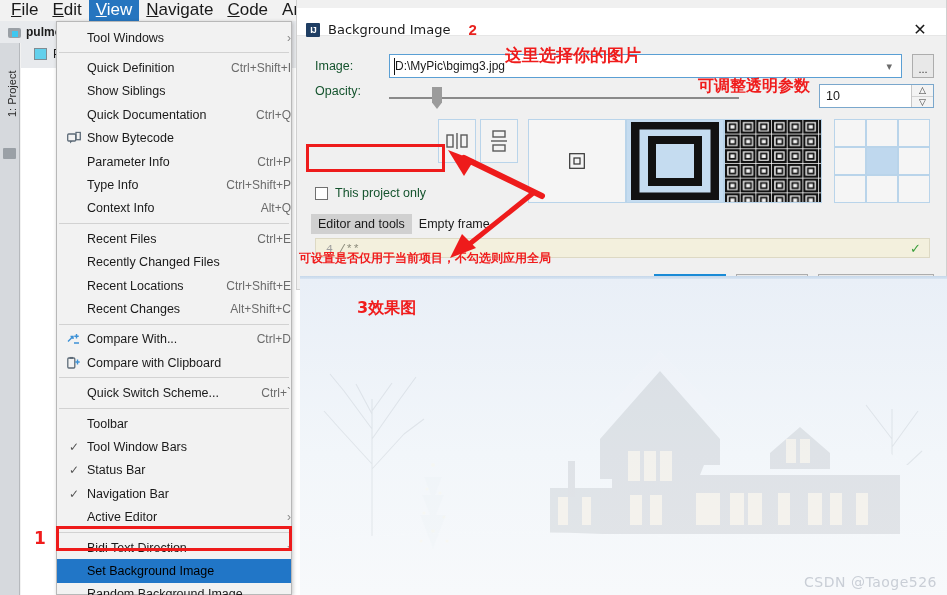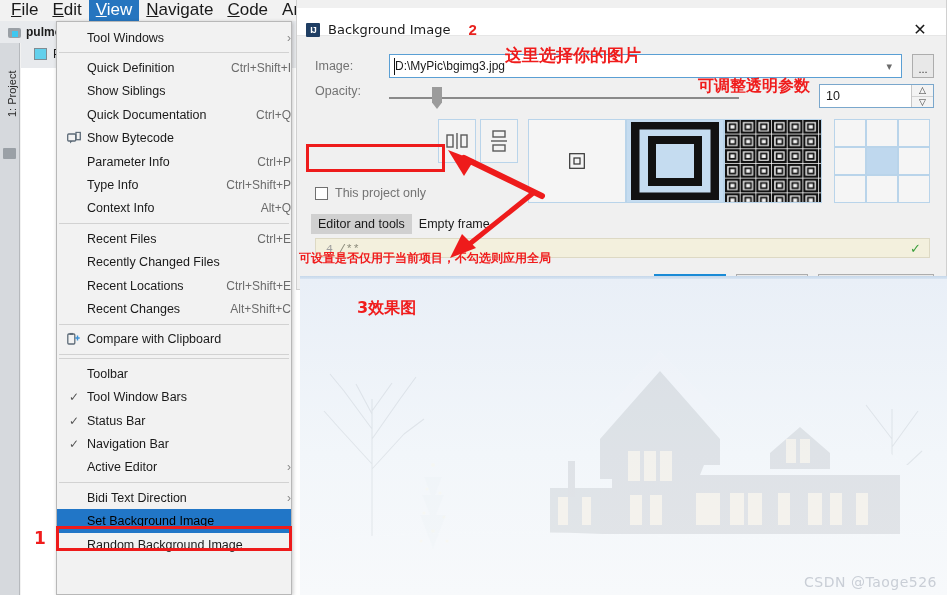--- a/index.html
+++ b/index.html
@@ -111,7 +111,7 @@
   .dlg-body { position:relative; height:261px; }
 
   .row-image { position:absolute; left:18px; top:18px; width:615px; height:24px; display:flex; align-items:center;}
-  .lbl { font-size:12.5px; color:#737373; }
+  .lbl { font-size:12.5px; color:#14532d; }
   .combo {
     position:absolute; left:74px; top:0; width:513px; height:24px;
     border:1px solid #5a9fd4; background:#fff; display:flex; align-items:center;

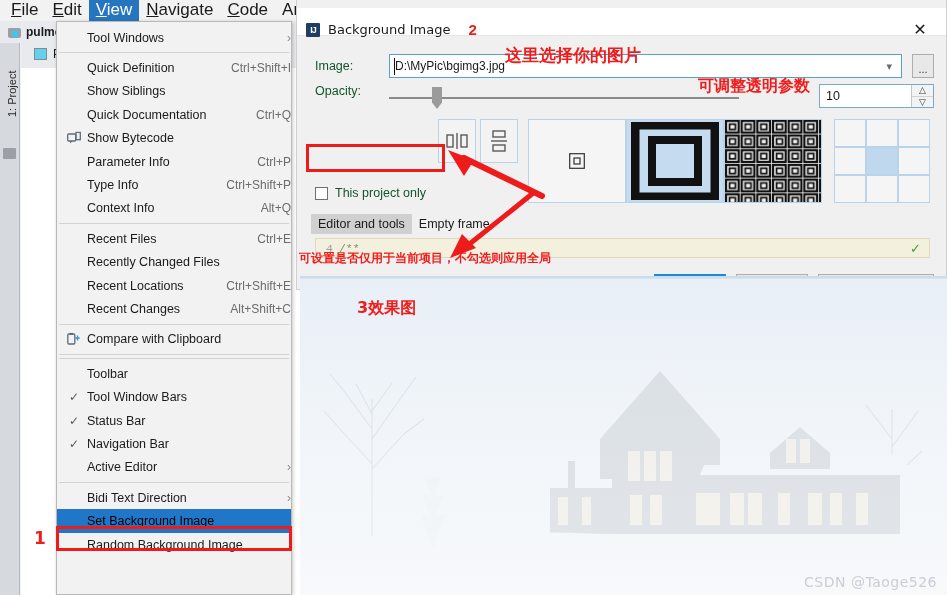--- a/index.html
+++ b/index.html
@@ -301,6 +301,15 @@
       <span class="shortcut">Alt+Shift+C</span>
     </div>
     <div class="msep"></div>
+    <div class="mrow">
+      <span class="micon"><svg width="14" height="13" viewBox="0 0 14 13">
+          <path d="M1 9 L6 4 M3.5 4 L6 4 L6 6.5" stroke="#3c91d6" stroke-width="1.4" fill="none"></path>
+          <path d="M9.5 1.5 L9.5 6 M7.3 3.7 L11.7 3.7" stroke="#3c91d6" stroke-width="1.4"></path>
+          <path d="M7 10.5 L12 10.5" stroke="#3c91d6" stroke-width="1.4"></path>
+        </svg></span>
+      <span>Compare With...</span>
+      <span class="shortcut">Ctrl+D</span>
+    </div>
     <div class="mrow">
       <span class="micon"><svg width="14" height="13" viewBox="0 0 14 13">
           <rect x="0.8" y="1.5" width="7" height="10" rx="1" fill="none" stroke="#5d6b78" stroke-width="1.3"></rect>

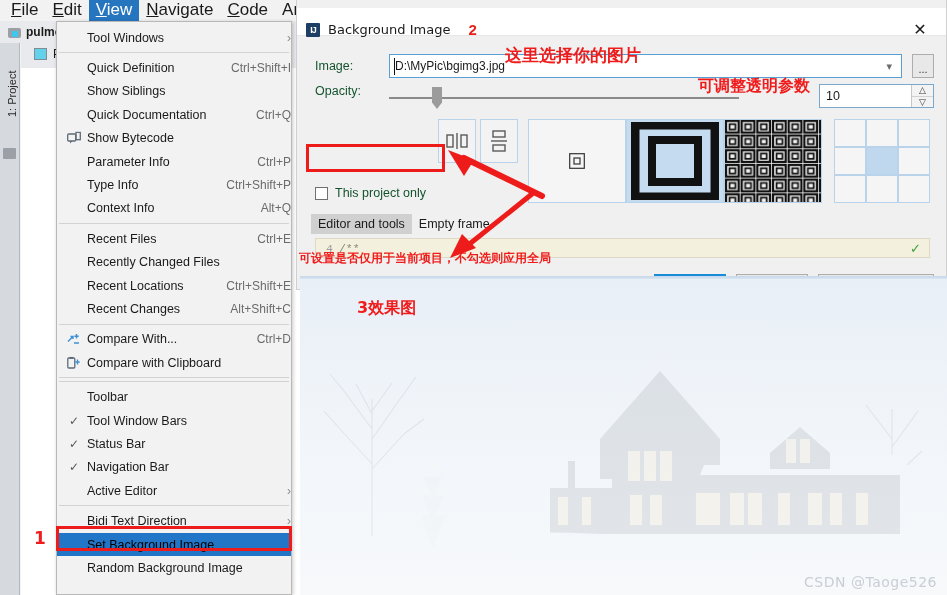--- a/index.html
+++ b/index.html
@@ -319,6 +319,10 @@
       <span>Compare with Clipboard</span>
     </div>
     <div class="msep"></div>
+    <div class="mrow">
+      <span>Quick Switch Scheme...</span>
+      <span class="shortcut">Ctrl+`</span>
+    </div>
     <div class="msep"></div>
     <div class="mrow">
       <span>Toolbar</span>

